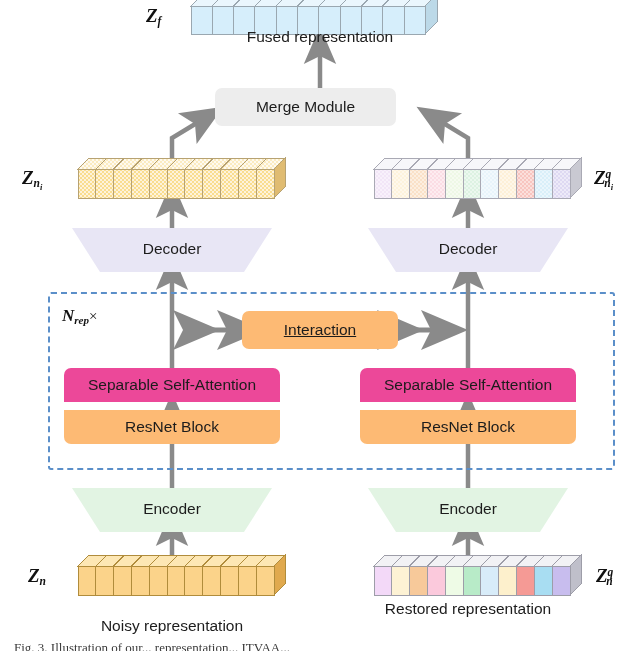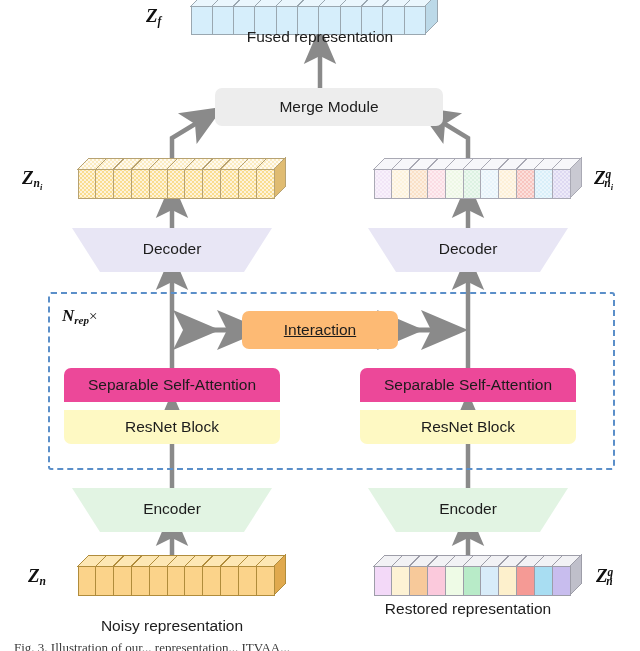--- a/index.html
+++ b/index.html
@@ -199,7 +199,7 @@
 
   <div class="abs plain-label" style="left:170px; top:28px; width:300px;">Fused representation</div>
 
-  <div class="abs box merge-box" style="left:215px; top:88px; width:228px; height:38px;">
+  <div class="abs box merge-box" style="left:215px; top:88px; width:181px; height:38px;">
     <span>Merge Module</span>
   </div>
 

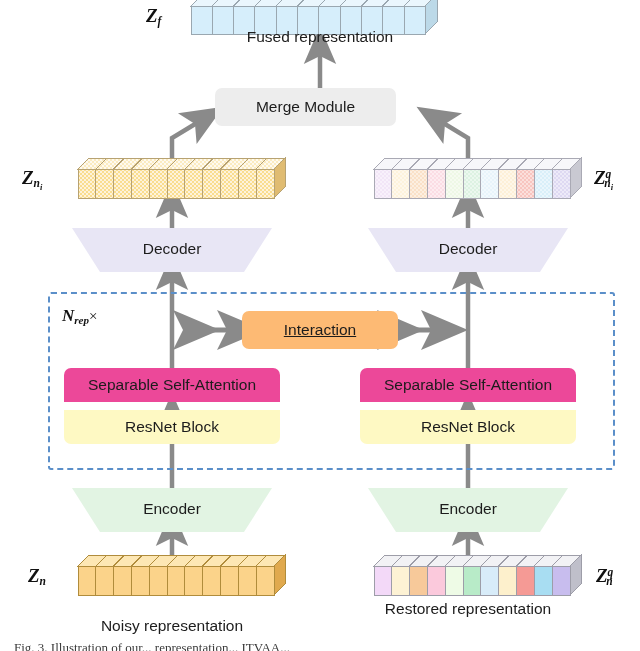--- a/index.html
+++ b/index.html
@@ -90,7 +90,7 @@
     border-radius: 7px 7px 0 0;
   }
   .resnet-box {
-    background: #fef9c3;
+    background: #fdba74;
     border-radius: 0 0 7px 7px;
   }
 

